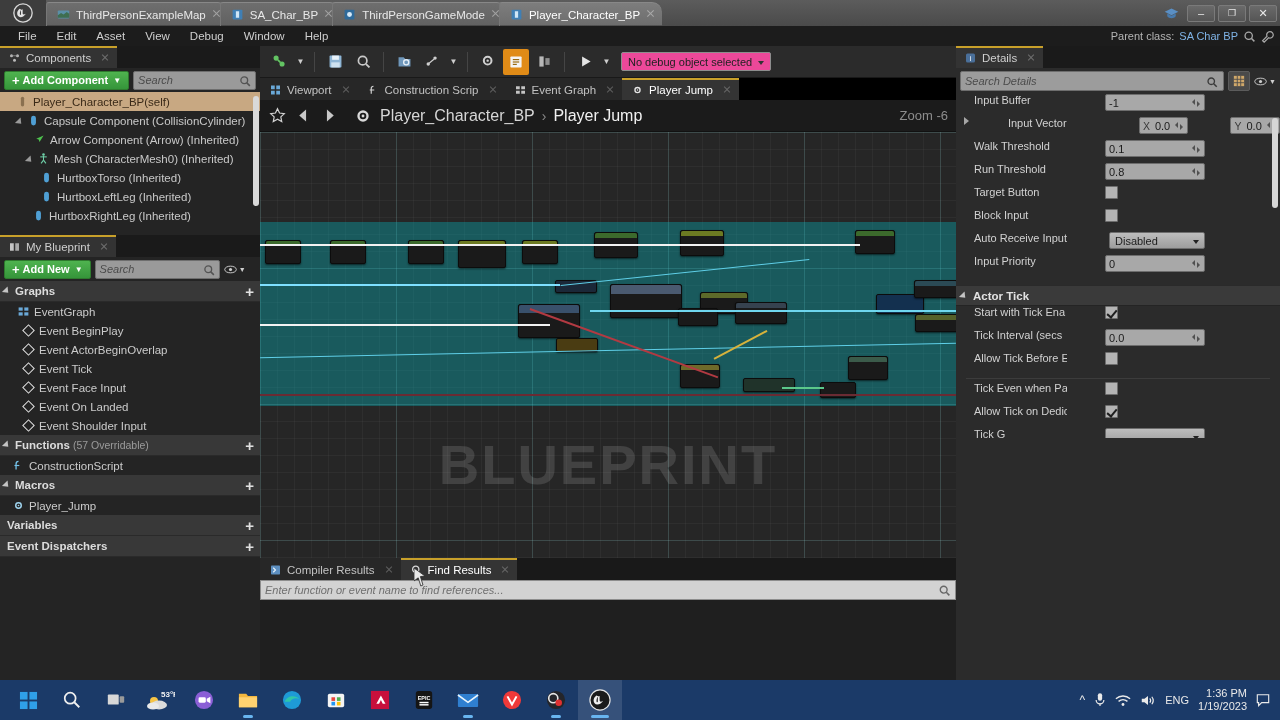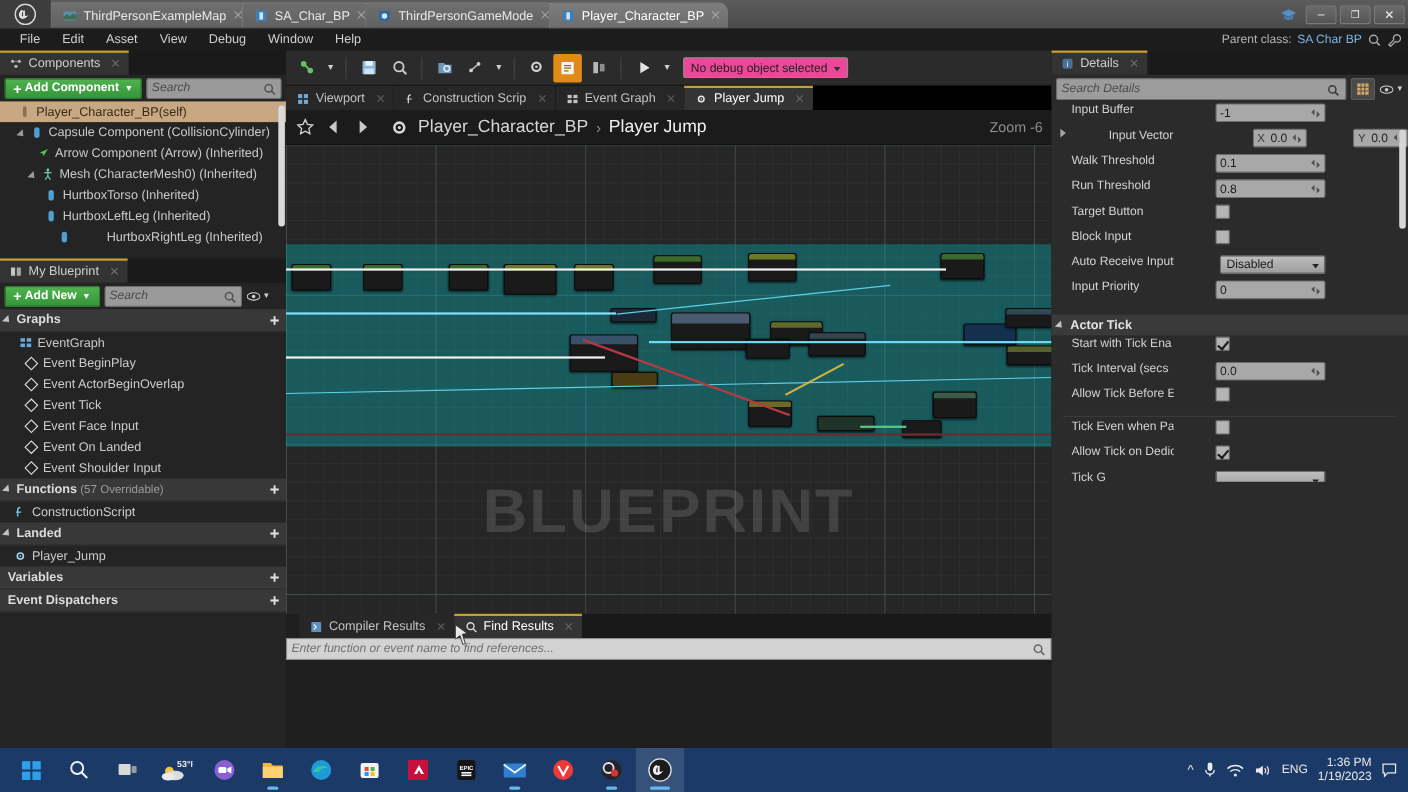--- a/index.html
+++ b/index.html
@@ -420,7 +420,7 @@
             </svg>
           <span>HurtboxLeftLeg (Inherited)</span>
         </div>
-        <div class="trow" style="padding-left:52px;gap:28px;">
+        <div class="trow" style="padding-left:32px;">
           <svg class="cicon" viewBox="0 0 16 16">
               <rect x="5" y="2" width="6" height="12" rx="3" fill="#4f9fd4"></rect>
             </svg>

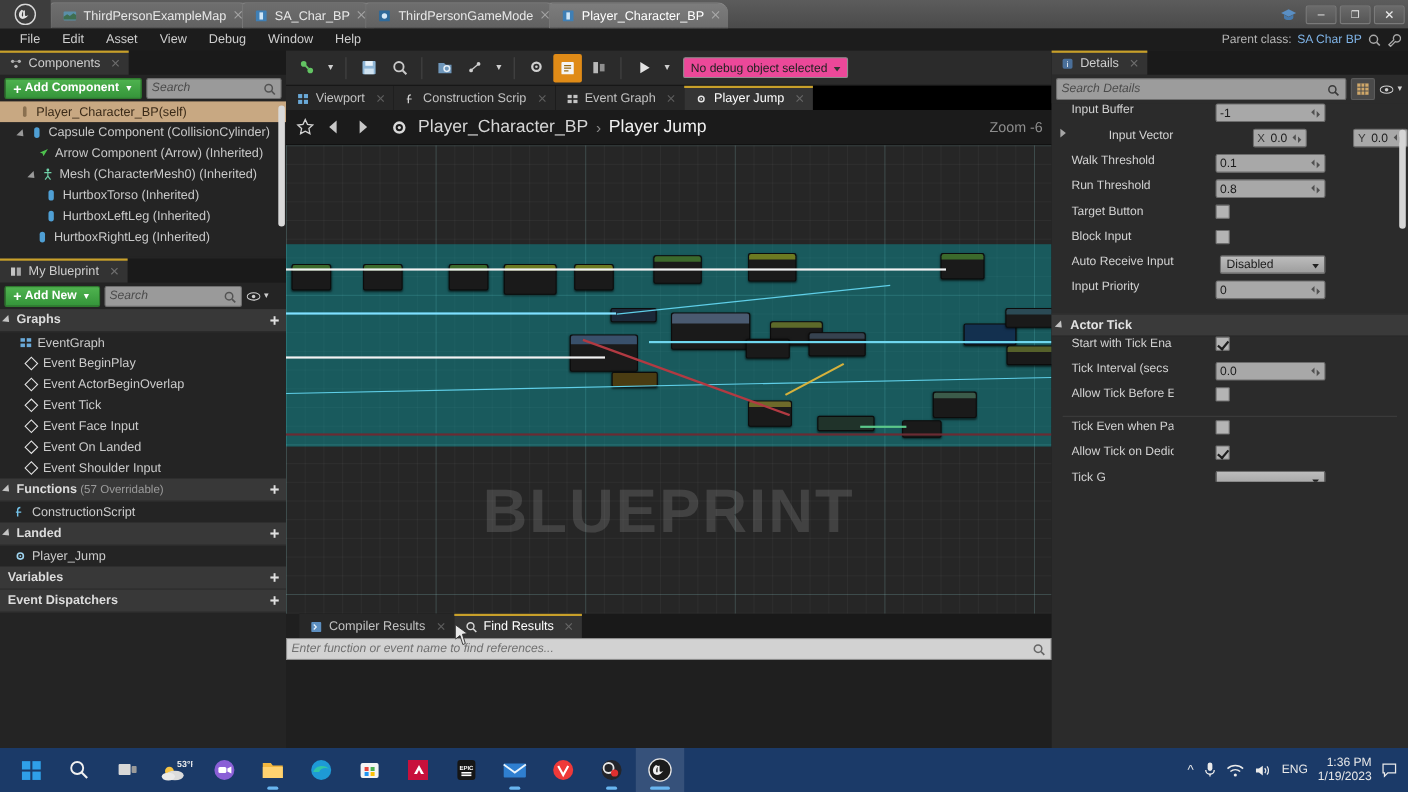--- a/index.html
+++ b/index.html
@@ -523,7 +523,7 @@
         <div class="sectionrow">
           <div class="left">
               <span class="sub-tri"></span>
-              <span>Landed</span>
+              <span>Macros</span>
             </div>
           <span class="plusicon">+</span>
         </div>

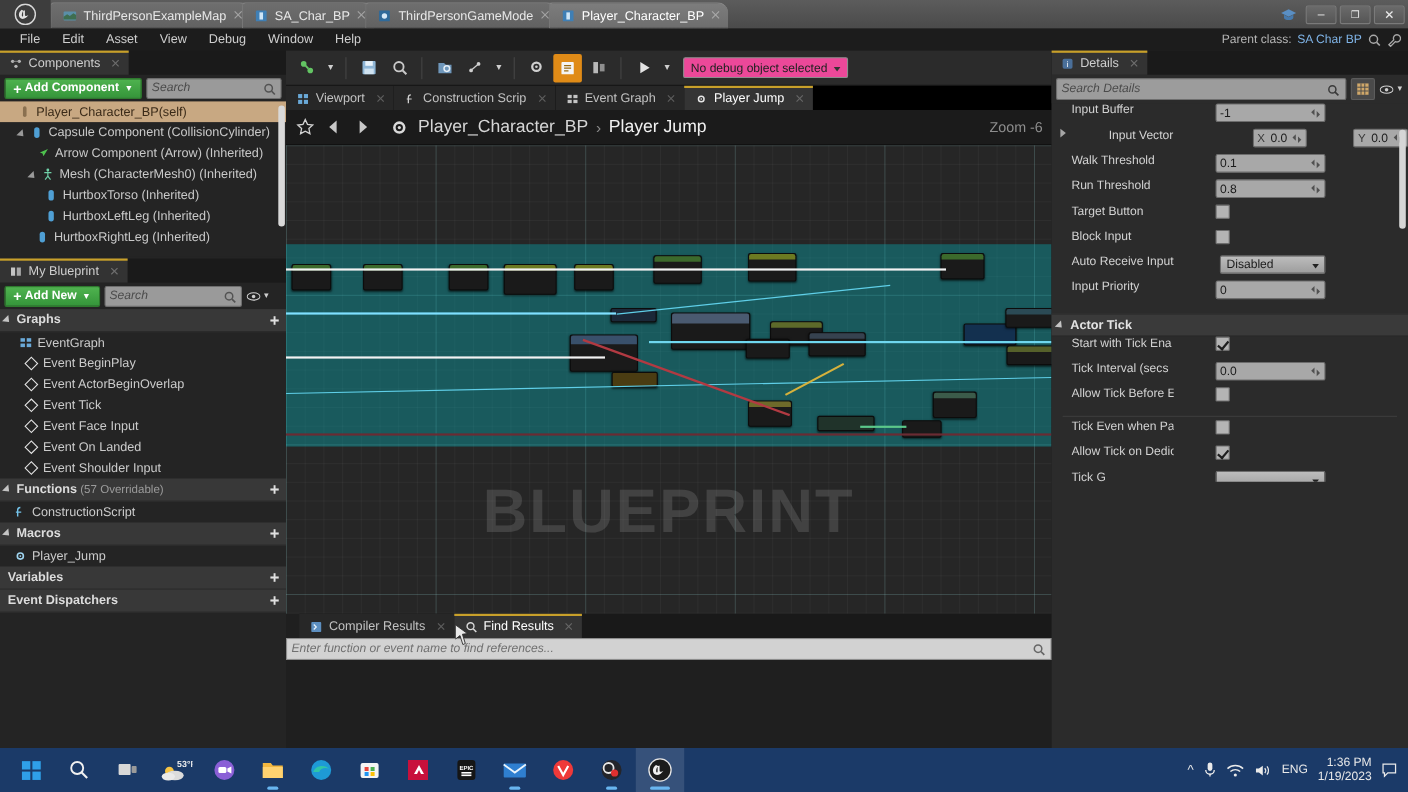--- a/index.html
+++ b/index.html
@@ -200,7 +200,7 @@
   .node .hdr { height: 5px; border-top-left-radius: 2px; border-top-right-radius: 2px; }
   .wire { position: absolute; height: 2px; }
 
-  .bottomtabs { position: absolute; left: 12px; top: 512px; width: 696px; height: 22px; background: #191919; display: flex; align-items: flex-end; }
+  .bottomtabs { position: absolute; left: 0; top: 512px; width: 696px; height: 22px; background: #191919; display: flex; align-items: flex-end; }
   .findbar {
     position: absolute; left: 0; top: 534px; width: 696px; height: 20px;
     background: #d2d2d2; border: 1px solid #8d8d8d; display: flex; align-items: center;

